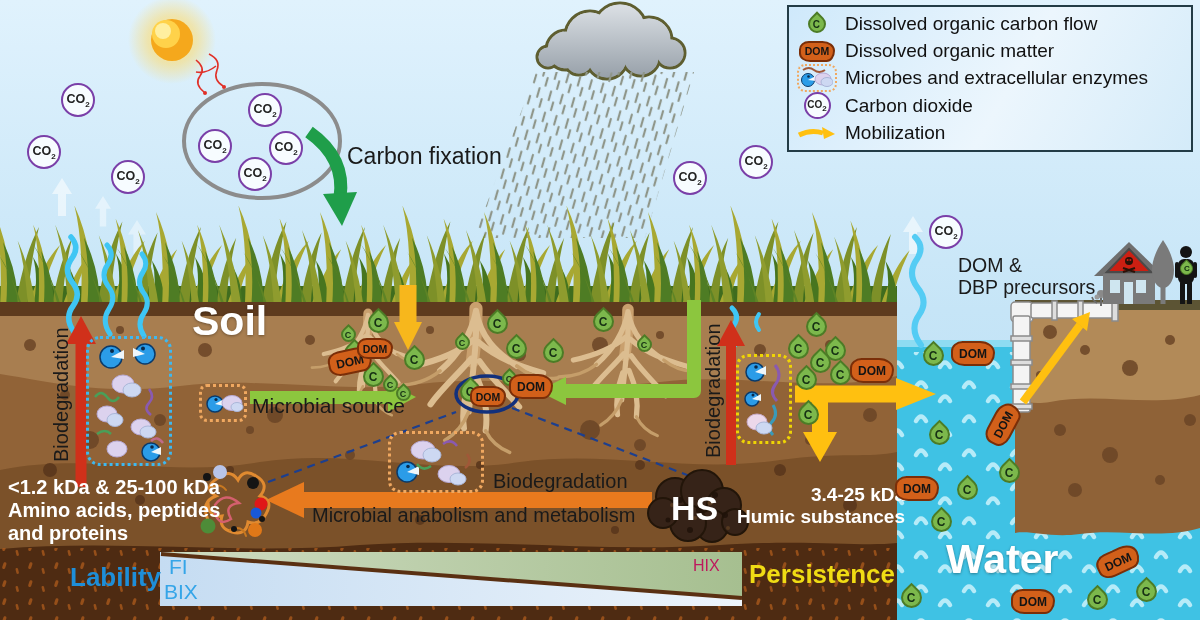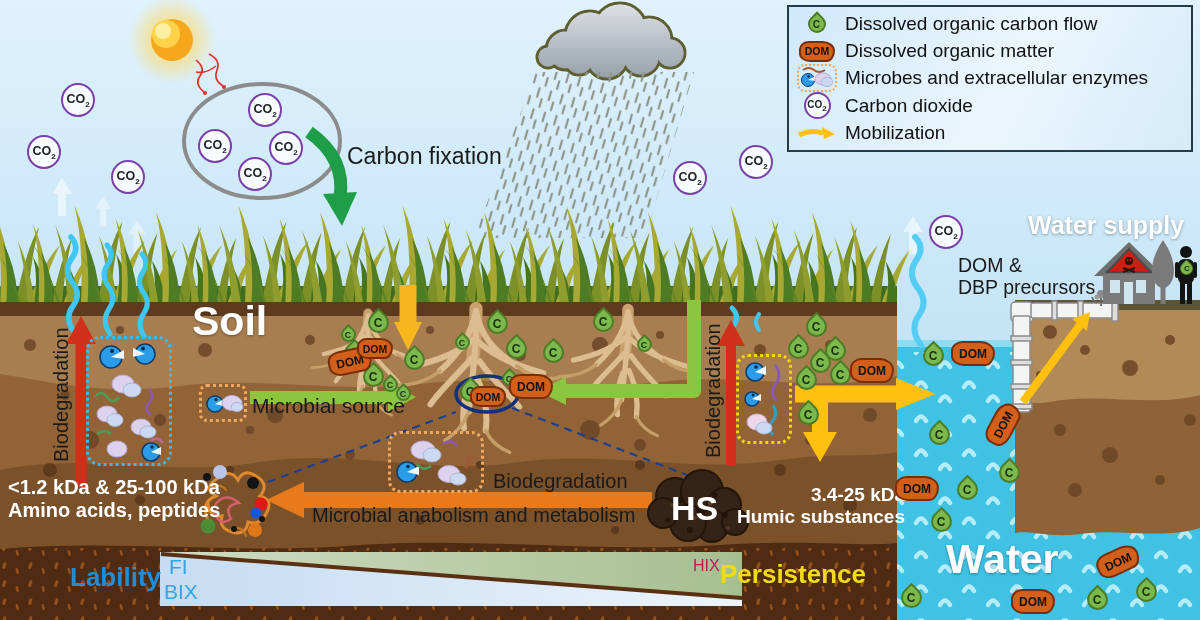--- a/index.html
+++ b/index.html
@@ -473,7 +473,6 @@
 <div class="t" style="left:347px;top:143px;font-size:23px">Carbon fixation</div>
 <div class="t bold white shadow" style="left:192px;top:298px;font-size:41px">Soil</div>
 <div class="t bold white shadow" style="left:946px;top:536px;font-size:41px">Water</div>
-<div class="t bold white shadow" style="left:1028px;top:211px;font-size:25px">Water supply</div>
 <div class="t" style="left:958px;top:254px;width:142px;font-size:19.5px;white-space:normal">
   <div>DOM &amp;</div>
   <div>DBP precursors</div>

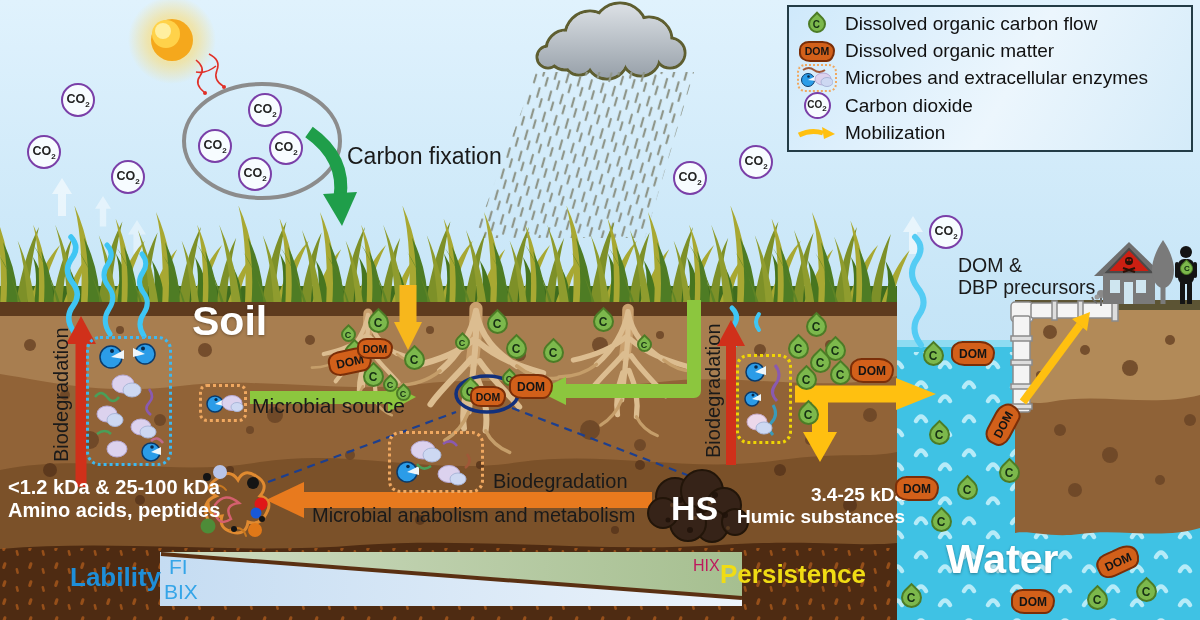--- a/index.html
+++ b/index.html
@@ -485,6 +485,7 @@
 <div class="t bold white" style="left:8px;top:476px;font-size:20px;white-space:normal;width:230px">
   <div>&lt;1.2 kDa &amp; 25-100 kDa</div>
   <div>Amino acids, peptides</div>
+  <div>and proteins</div>
 </div>
 <div class="t bold white" style="left:671px;top:489px;font-size:34px">HS</div>
 <div class="t bold white" style="left:733px;top:484px;width:172px;text-align:right;font-size:19px;white-space:normal">

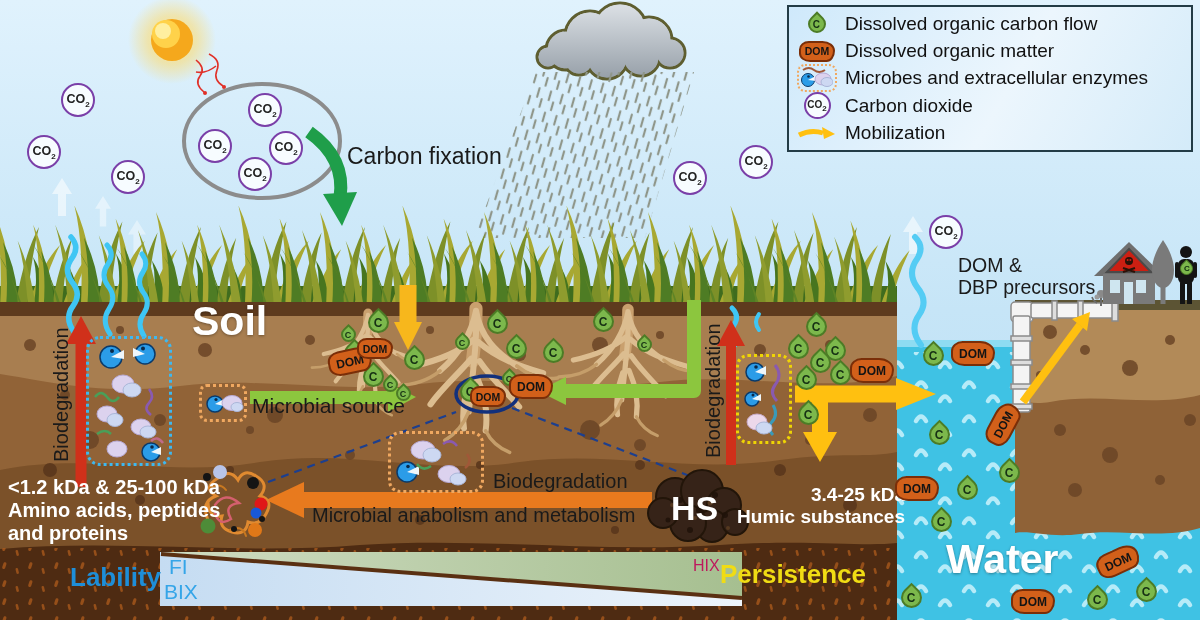--- a/index.html
+++ b/index.html
@@ -496,7 +496,7 @@
 <div class="t" style="left:169px;top:555px;font-size:21px;color:#35a5e8">FI</div>
 <div class="t" style="left:164px;top:580px;font-size:21px;color:#35a5e8">BIX</div>
 <div class="t" style="left:693px;top:557px;font-size:16px;color:#be185d">HIX</div>
-<div class="t bold" style="left:720px;top:560px;font-size:26px;color:#f0dc14">Persistence</div>
+<div class="t bold" style="left:749px;top:560px;font-size:26px;color:#f0dc14">Persistence</div>
 
 <div class="co2" style="left:61px;top:83px">
       <span><span>CO</span><sub>2</sub></span>

